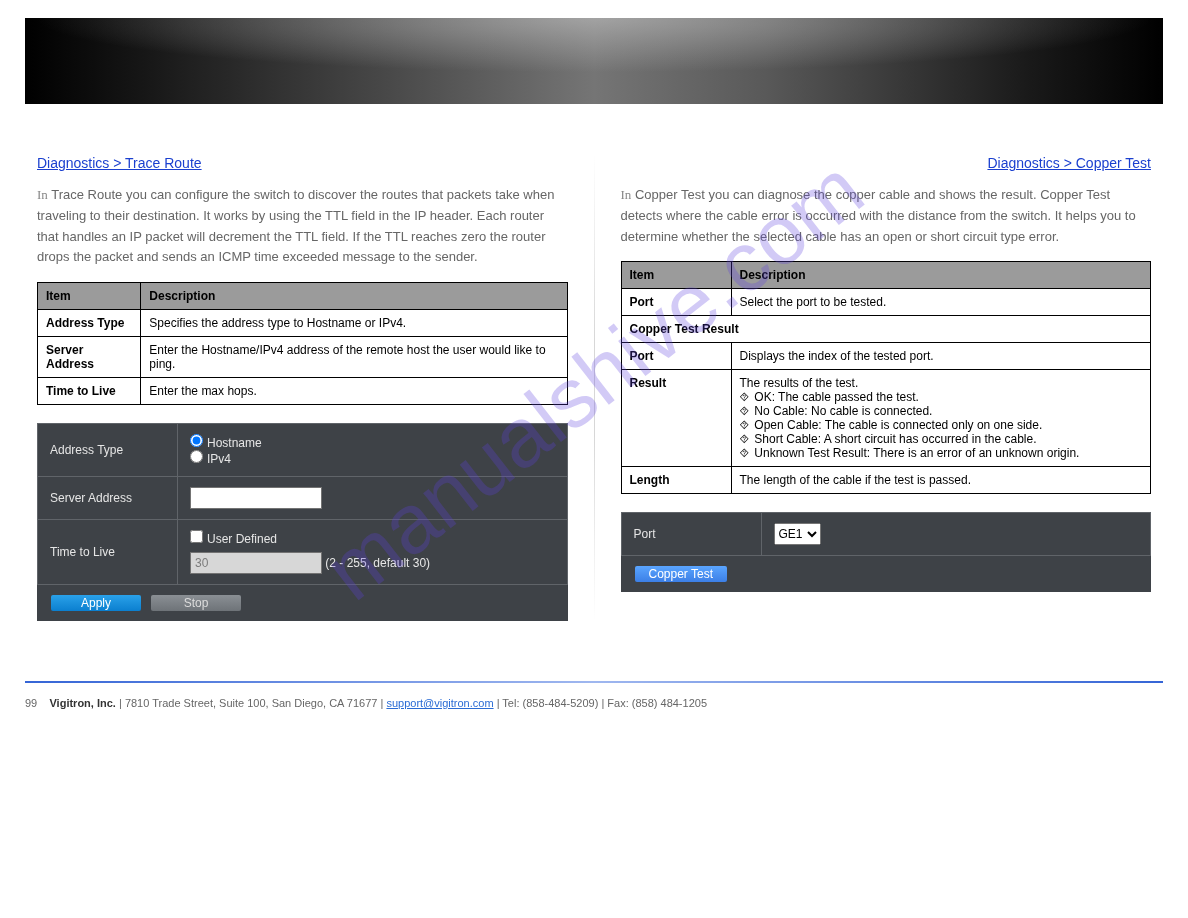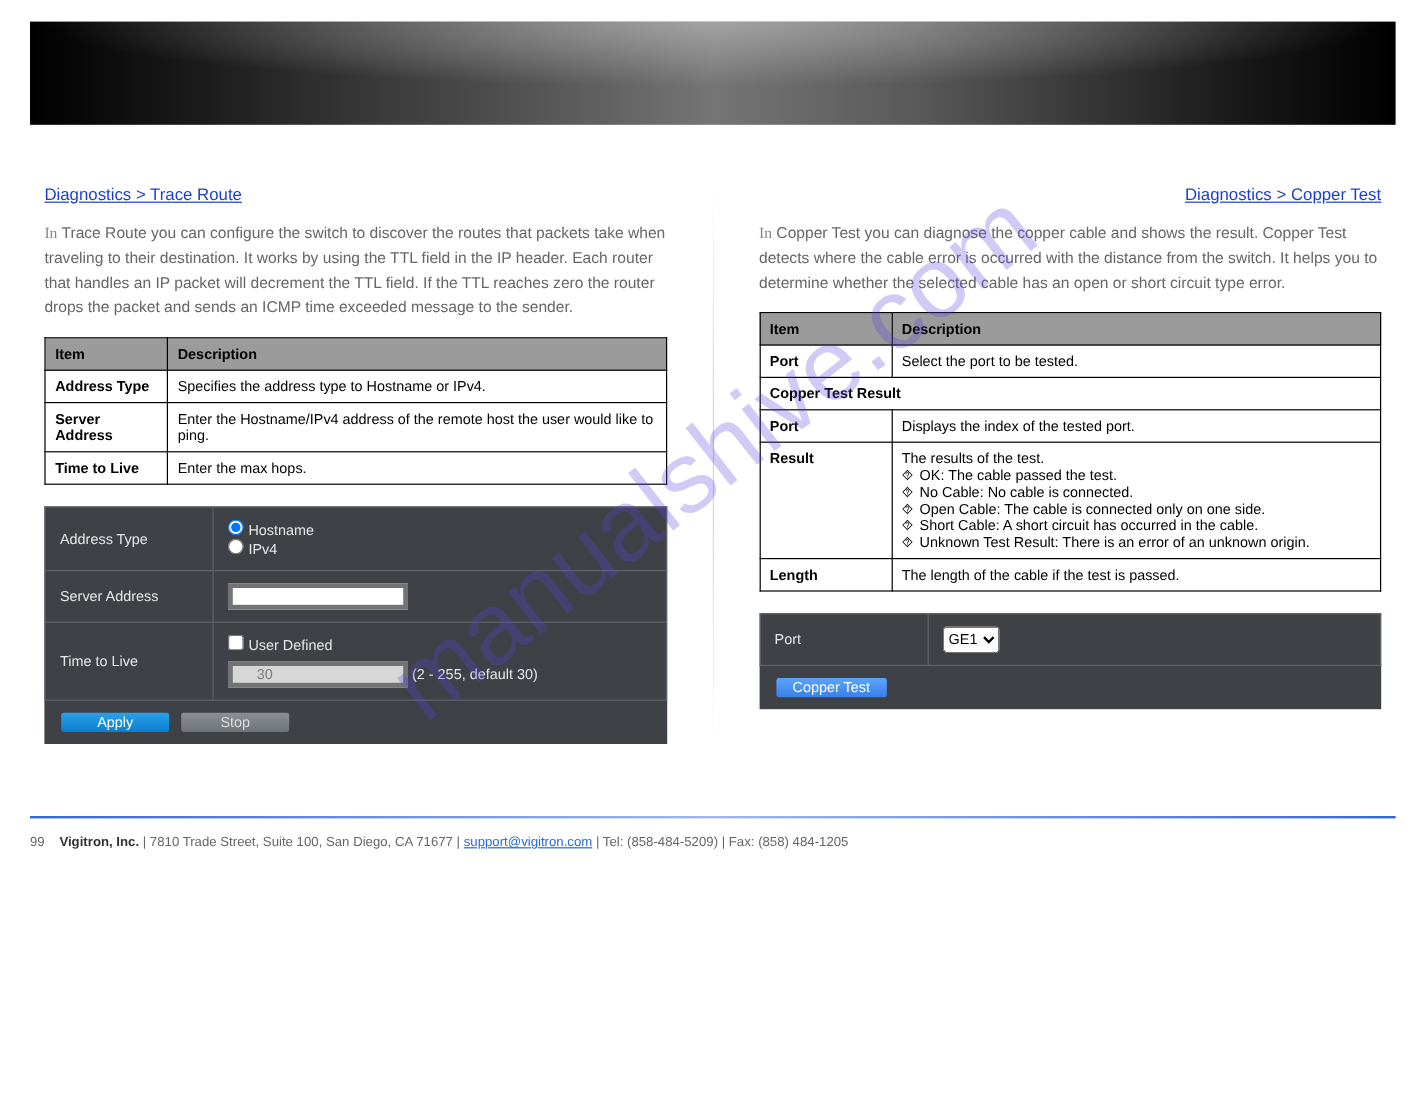--- a/index.html
+++ b/index.html
@@ -7,7 +7,7 @@
 .page{width:1188px}
 .banner{height:86px;background:linear-gradient(90deg,#000 0%,#1a1a1a 12%,#505050 35%,#757575 50%,#595959 65%,#1a1a1a 88%,#000 100%);margin:18px 25px 0;position:relative}
 .banner::before{content:"";position:absolute;inset:0;background:radial-gradient(ellipse 70% 90% at 50% 0%,rgba(200,200,200,.55),transparent 70%)}
-.cols{display:flex;gap:16px;margin:50px 25px 0}
+.cols{display:flex;gap:4px;margin:50px 25px 0}
 .col{flex:1;padding:0 12px;position:relative}
 .divider{width:1px;background:linear-gradient(#fff,#d7d7d7 40%,#d7d7d7 60%,#fff);margin:0 10px}
 .link{color:#1a3fcf;text-decoration:underline;font-size:14px;display:inline-block;margin-bottom:14px}

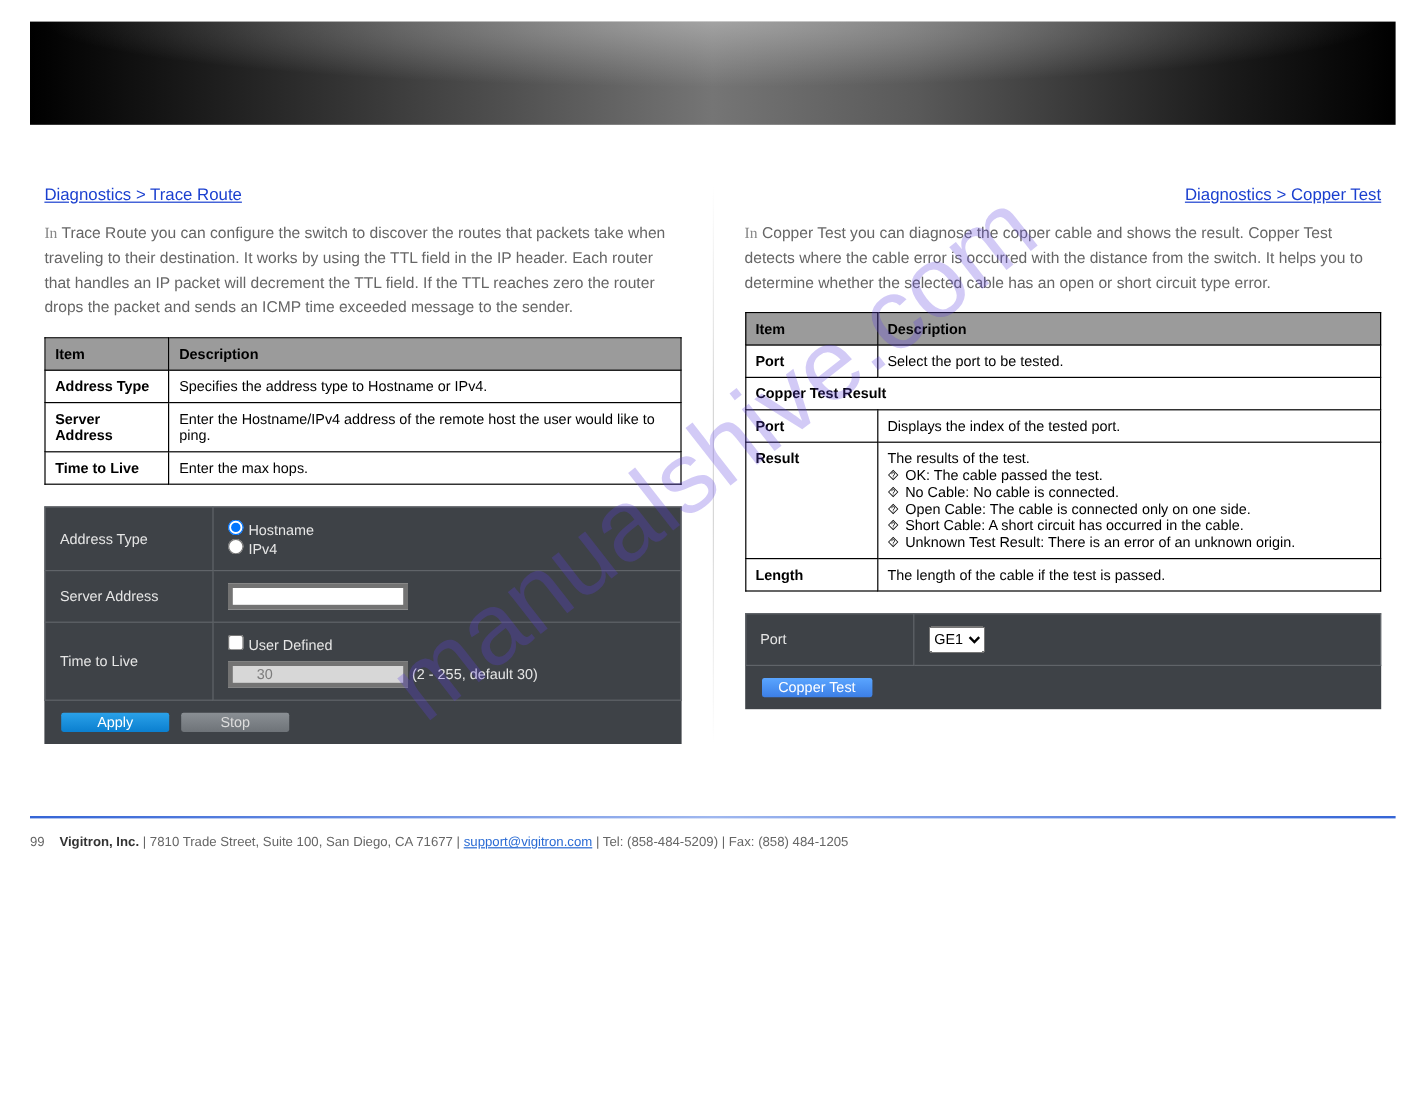--- a/index.html
+++ b/index.html
@@ -22,7 +22,7 @@
 .panel table{width:100%;border-collapse:collapse}
 .panel td{padding:10px 12px;border:1px solid #606469;vertical-align:middle}
 .panel td.plab{width:140px}
-.panel input[type=text]{height:22px;width:150px;border:4px solid #737373;padding:2px 20px;font-size:12px}
+.panel input[type=text]{height:22px;width:132px;border:1px solid #737373;padding:2px 4px;font-size:12px}
 .panel input[type=text].disabled{background:#d7d7d7;color:#7c7c7c}
 .panel label{margin-left:4px}
 .btnrow{padding:10px 14px;display:flex;gap:10px}

